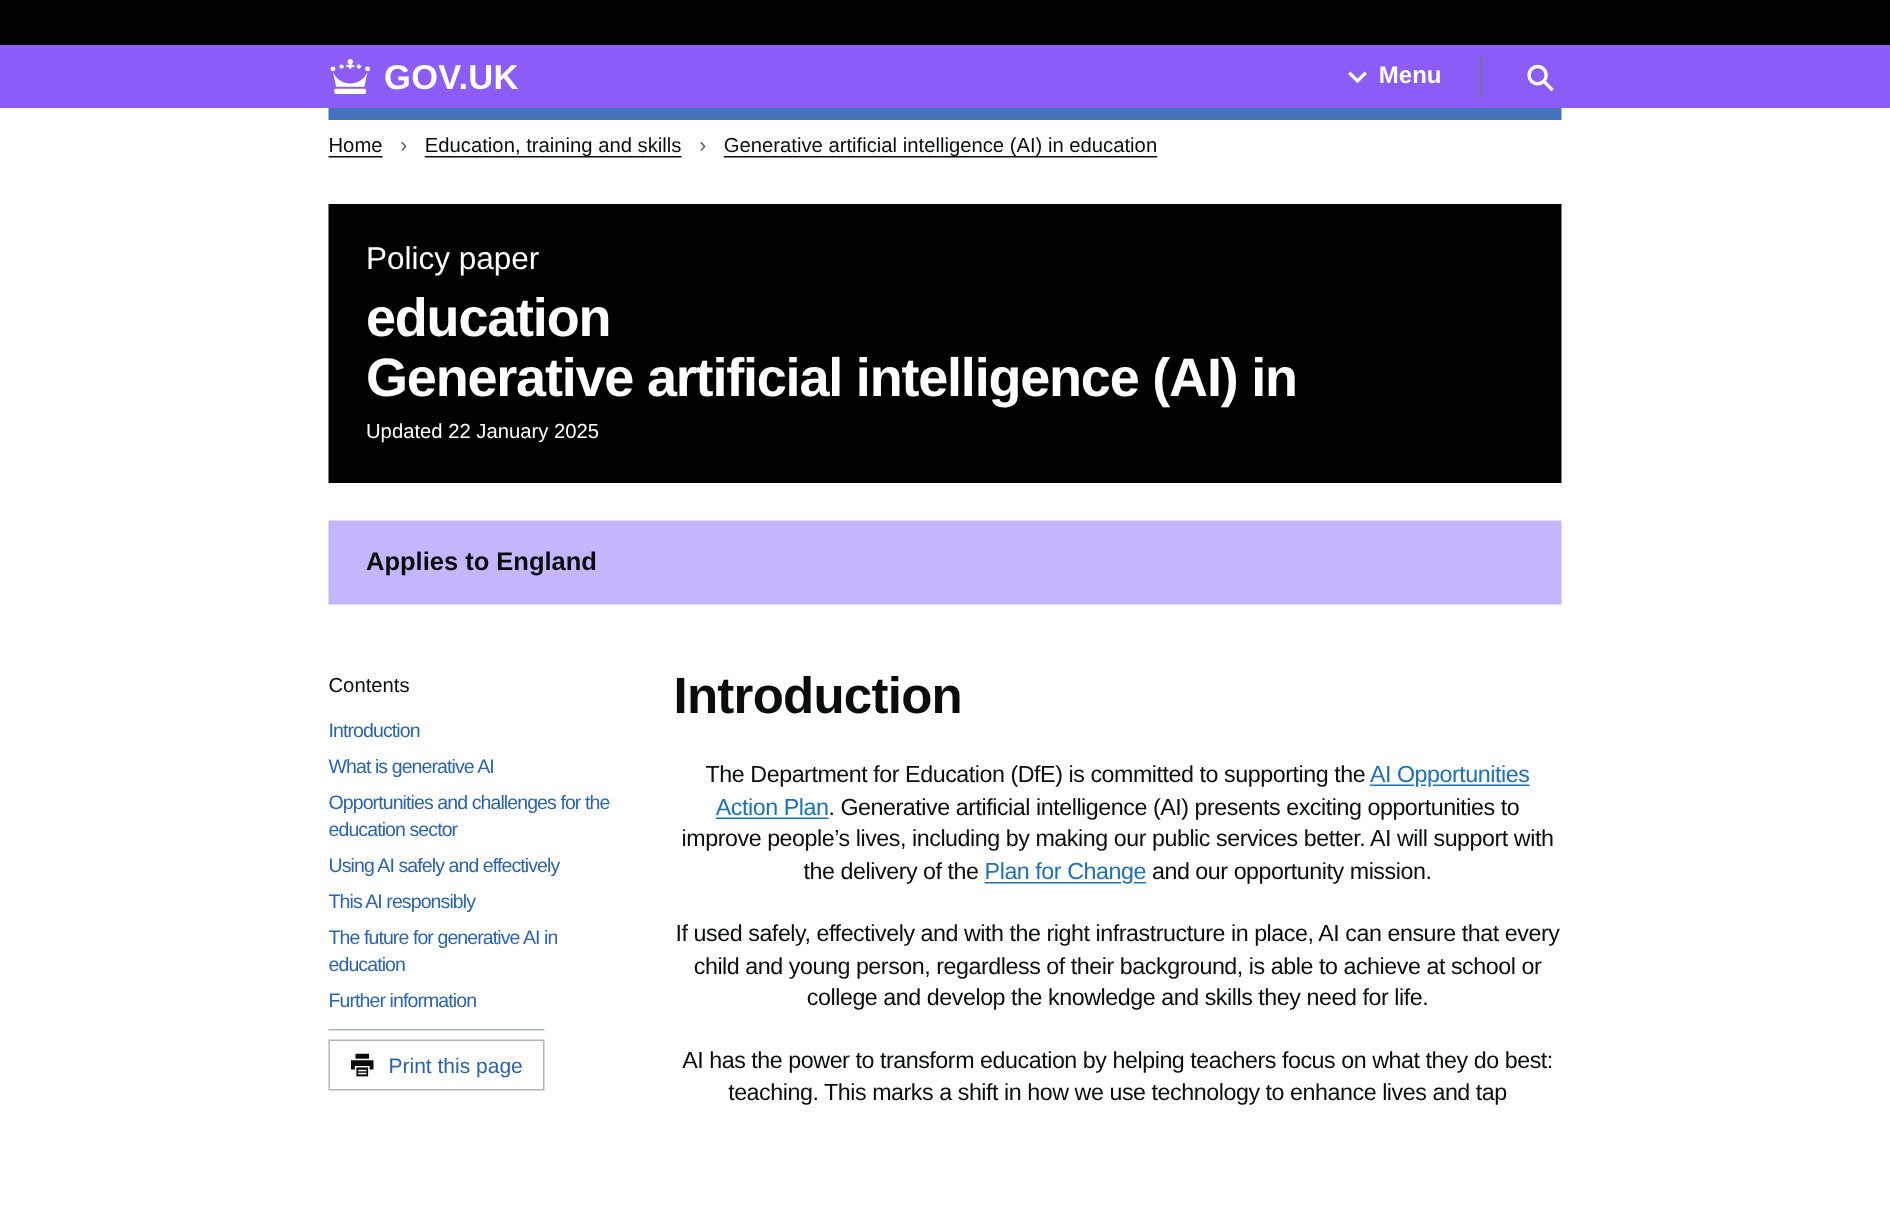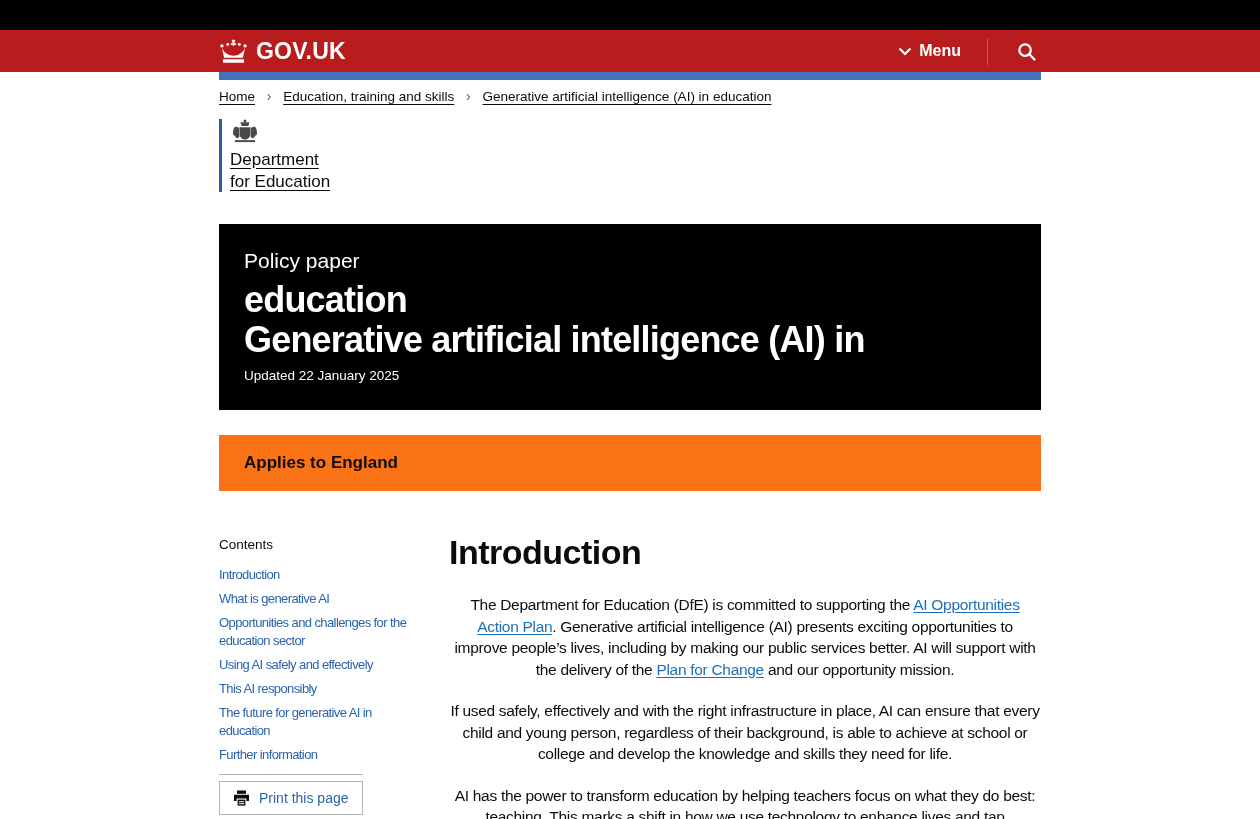--- a/index.html
+++ b/index.html
@@ -13,7 +13,7 @@
 
   
   .top-strip { height: 30px; background: #000000; }
-  .site-header { height: 42px; background: #b91c1c; }
+  .site-header { height: 42px; background: #8b5cf6; }
   .container { width: 822px; margin: 0 auto; }
   .header-inner { display: flex; align-items: center; justify-content: space-between; height: 100%; }
   .govuk-logo { display: flex; align-items: center; gap: 8px; color: #fff; text-decoration: none;

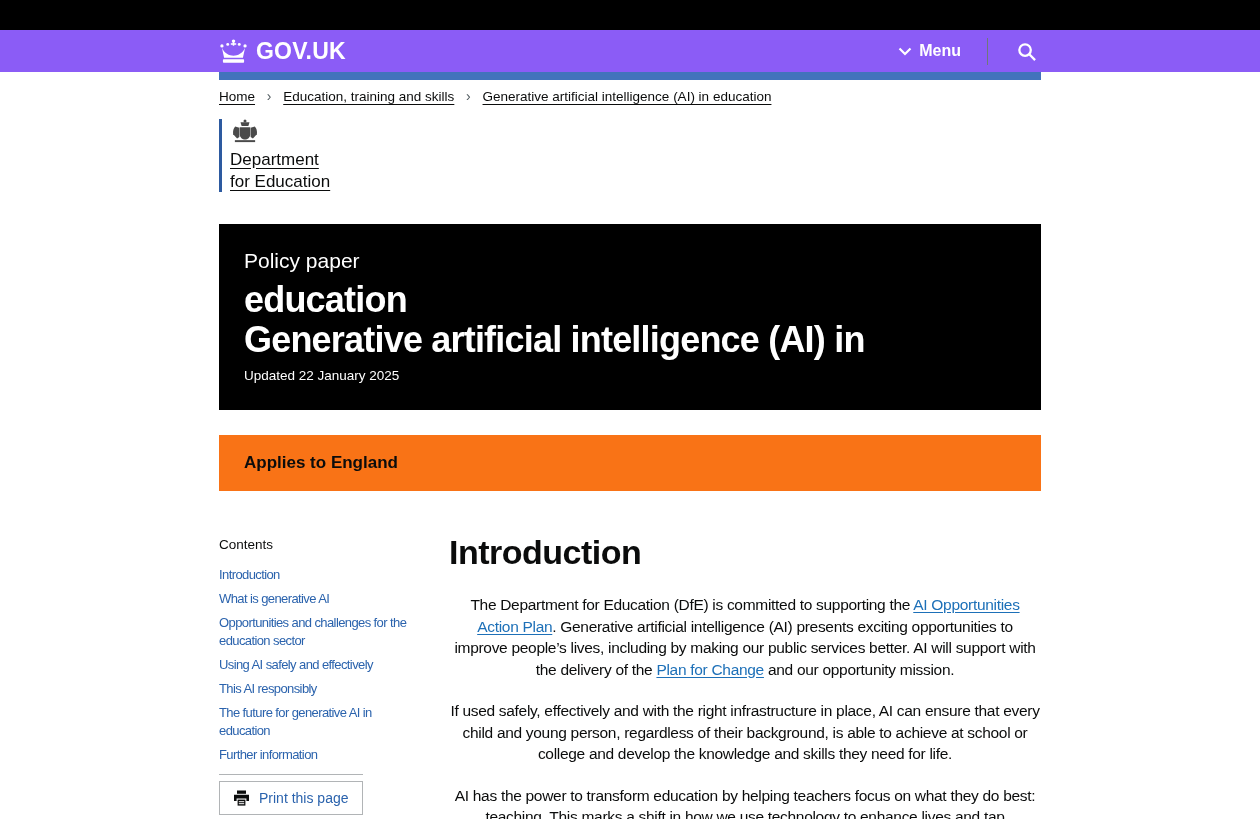--- a/index.html
+++ b/index.html
@@ -128,24 +128,6 @@
       <a href="#">Generative artificial intelligence (AI) in education</a>
     </nav>
 
-    <div class="org-logo">
-      <span class="org-crest">
-        <svg width="30" height="24" viewBox="0 0 40 32" aria-hidden="true">
-          <g fill="#4a4a4a">
-            <circle cx="20" cy="2.6" r="2"></circle>
-            <path d="M14 4.4h12l-1.5 5h-9Z"></path>
-            <path d="M7 10c-2.4 2.2-3.4 6.2-2.8 10.4L9.5 26l3-2V11.5Z"></path>
-            <path d="M33 10c2.4 2.2 3.4 6.2 2.8 10.4L30.5 26l-3-2V11.5Z"></path>
-            <path d="M13 11h14v9.2c0 4.2-3.6 7.2-7 7.2s-7-3-7-7.2Z"></path>
-            <rect x="6.5" y="28.2" width="27" height="2.6"></rect>
-          </g>
-        </svg>
-      </span>
-      <a href="#" class="org-link">
-        <span>Department</span>
-        <span>for Education</span>
-      </a>
-    </div>
 
     <section class="masthead">
       <div class="masthead-kicker">Policy paper</div>

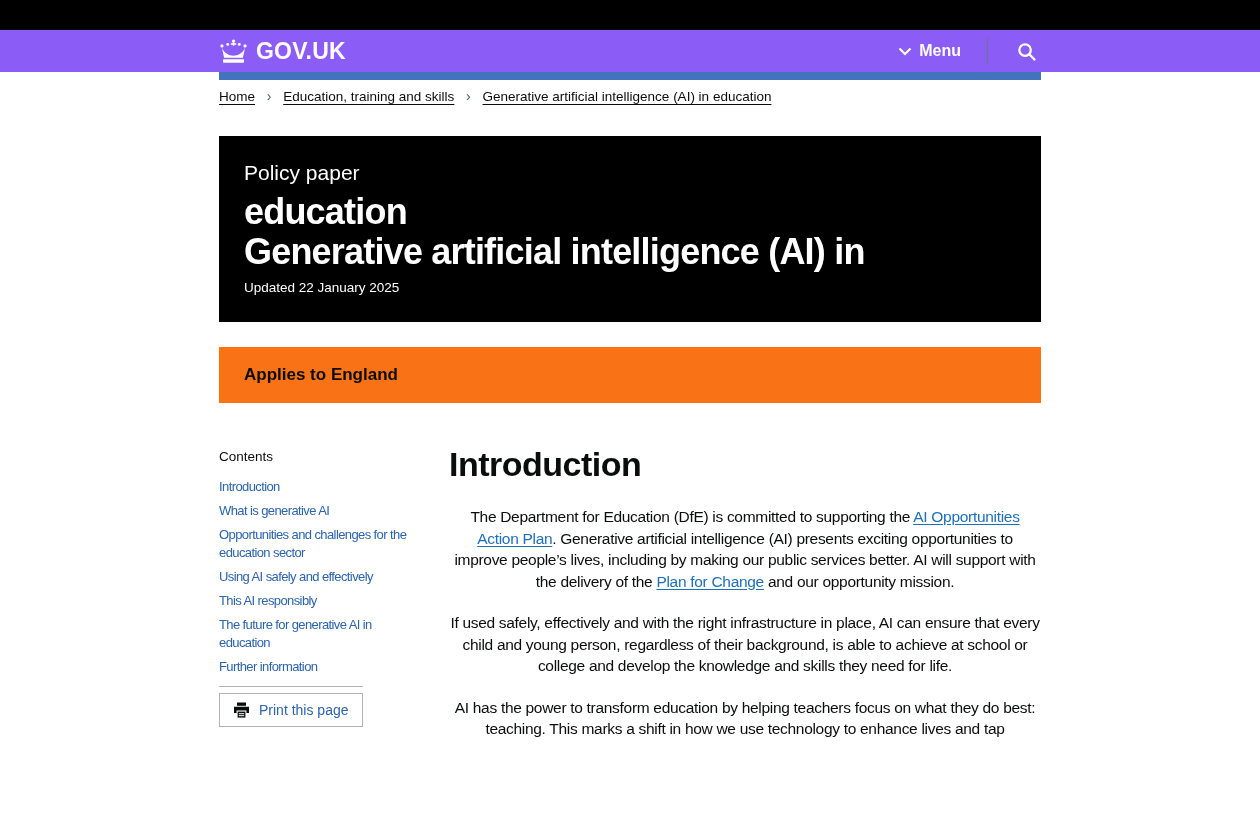--- a/index.html
+++ b/index.html
@@ -47,7 +47,7 @@
   .masthead-updated { font-size: 13.5px; }
 
   
-  .applies-panel { margin-top: 25px; background: #f97316; padding: 18px 25px; }
+  .applies-panel { margin-top: 25px; background: #c4b5fd; padding: 18px 25px; }
   .applies-panel strong { font-size: 17px; font-weight: bold; }
 
   

